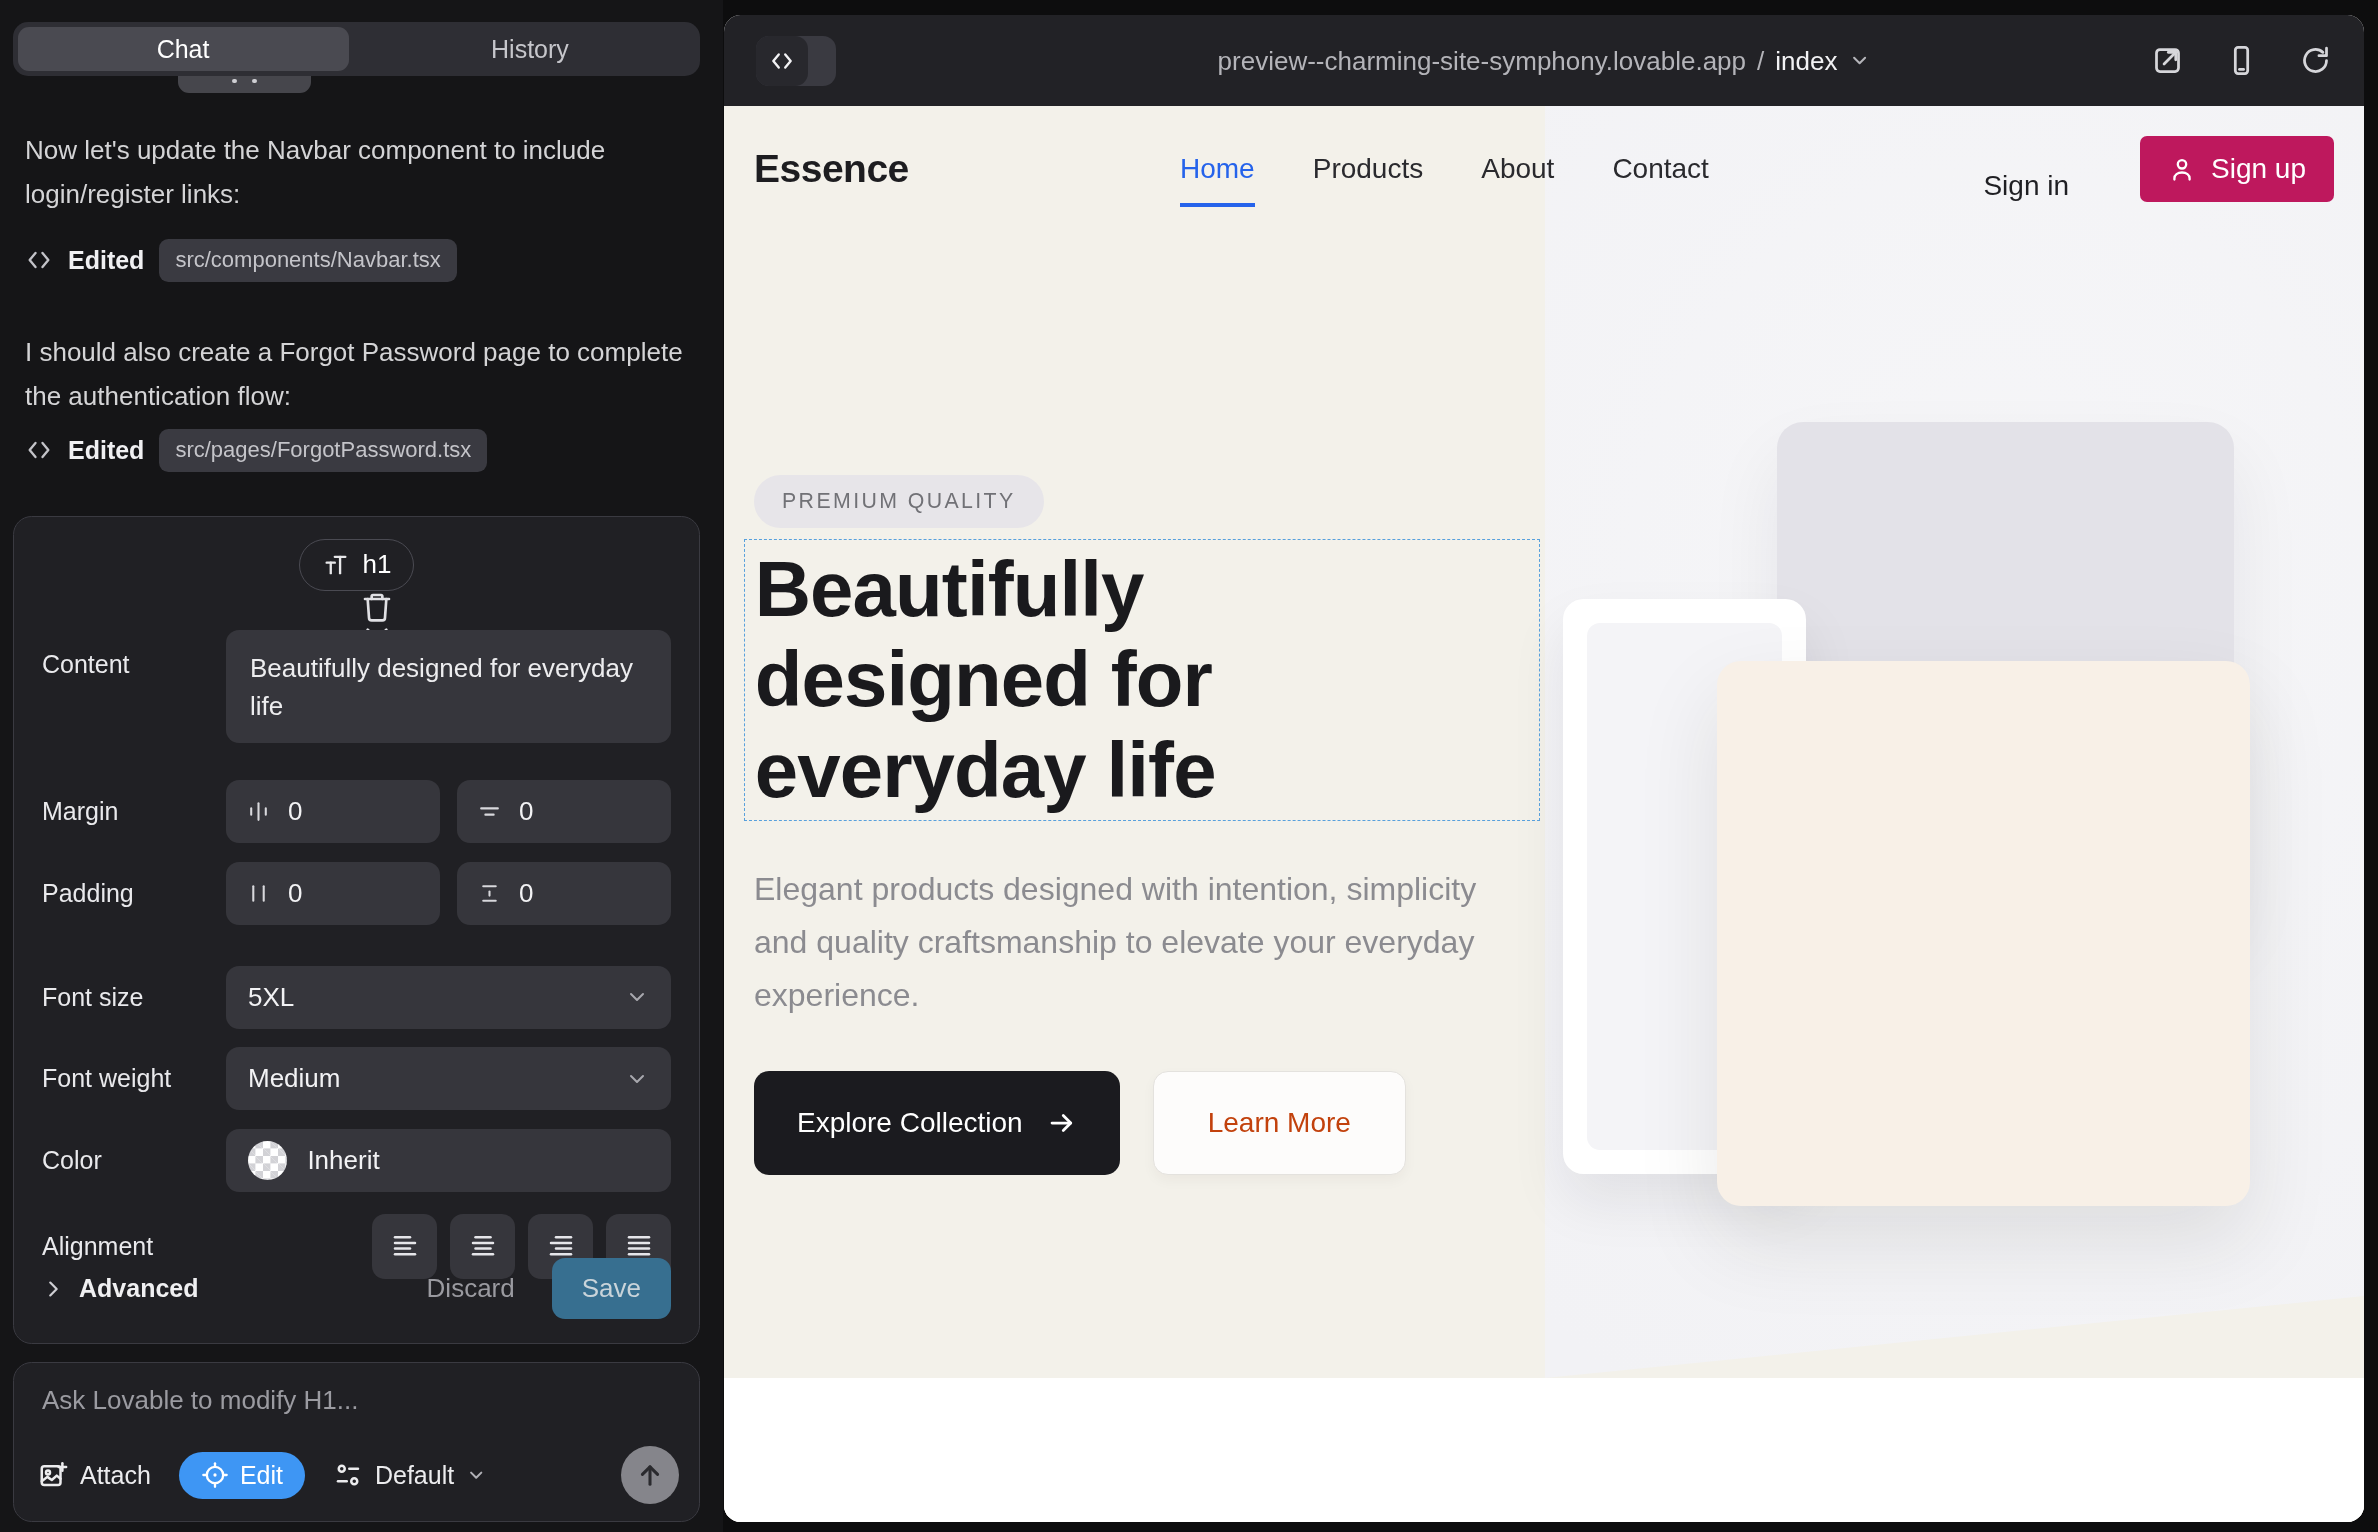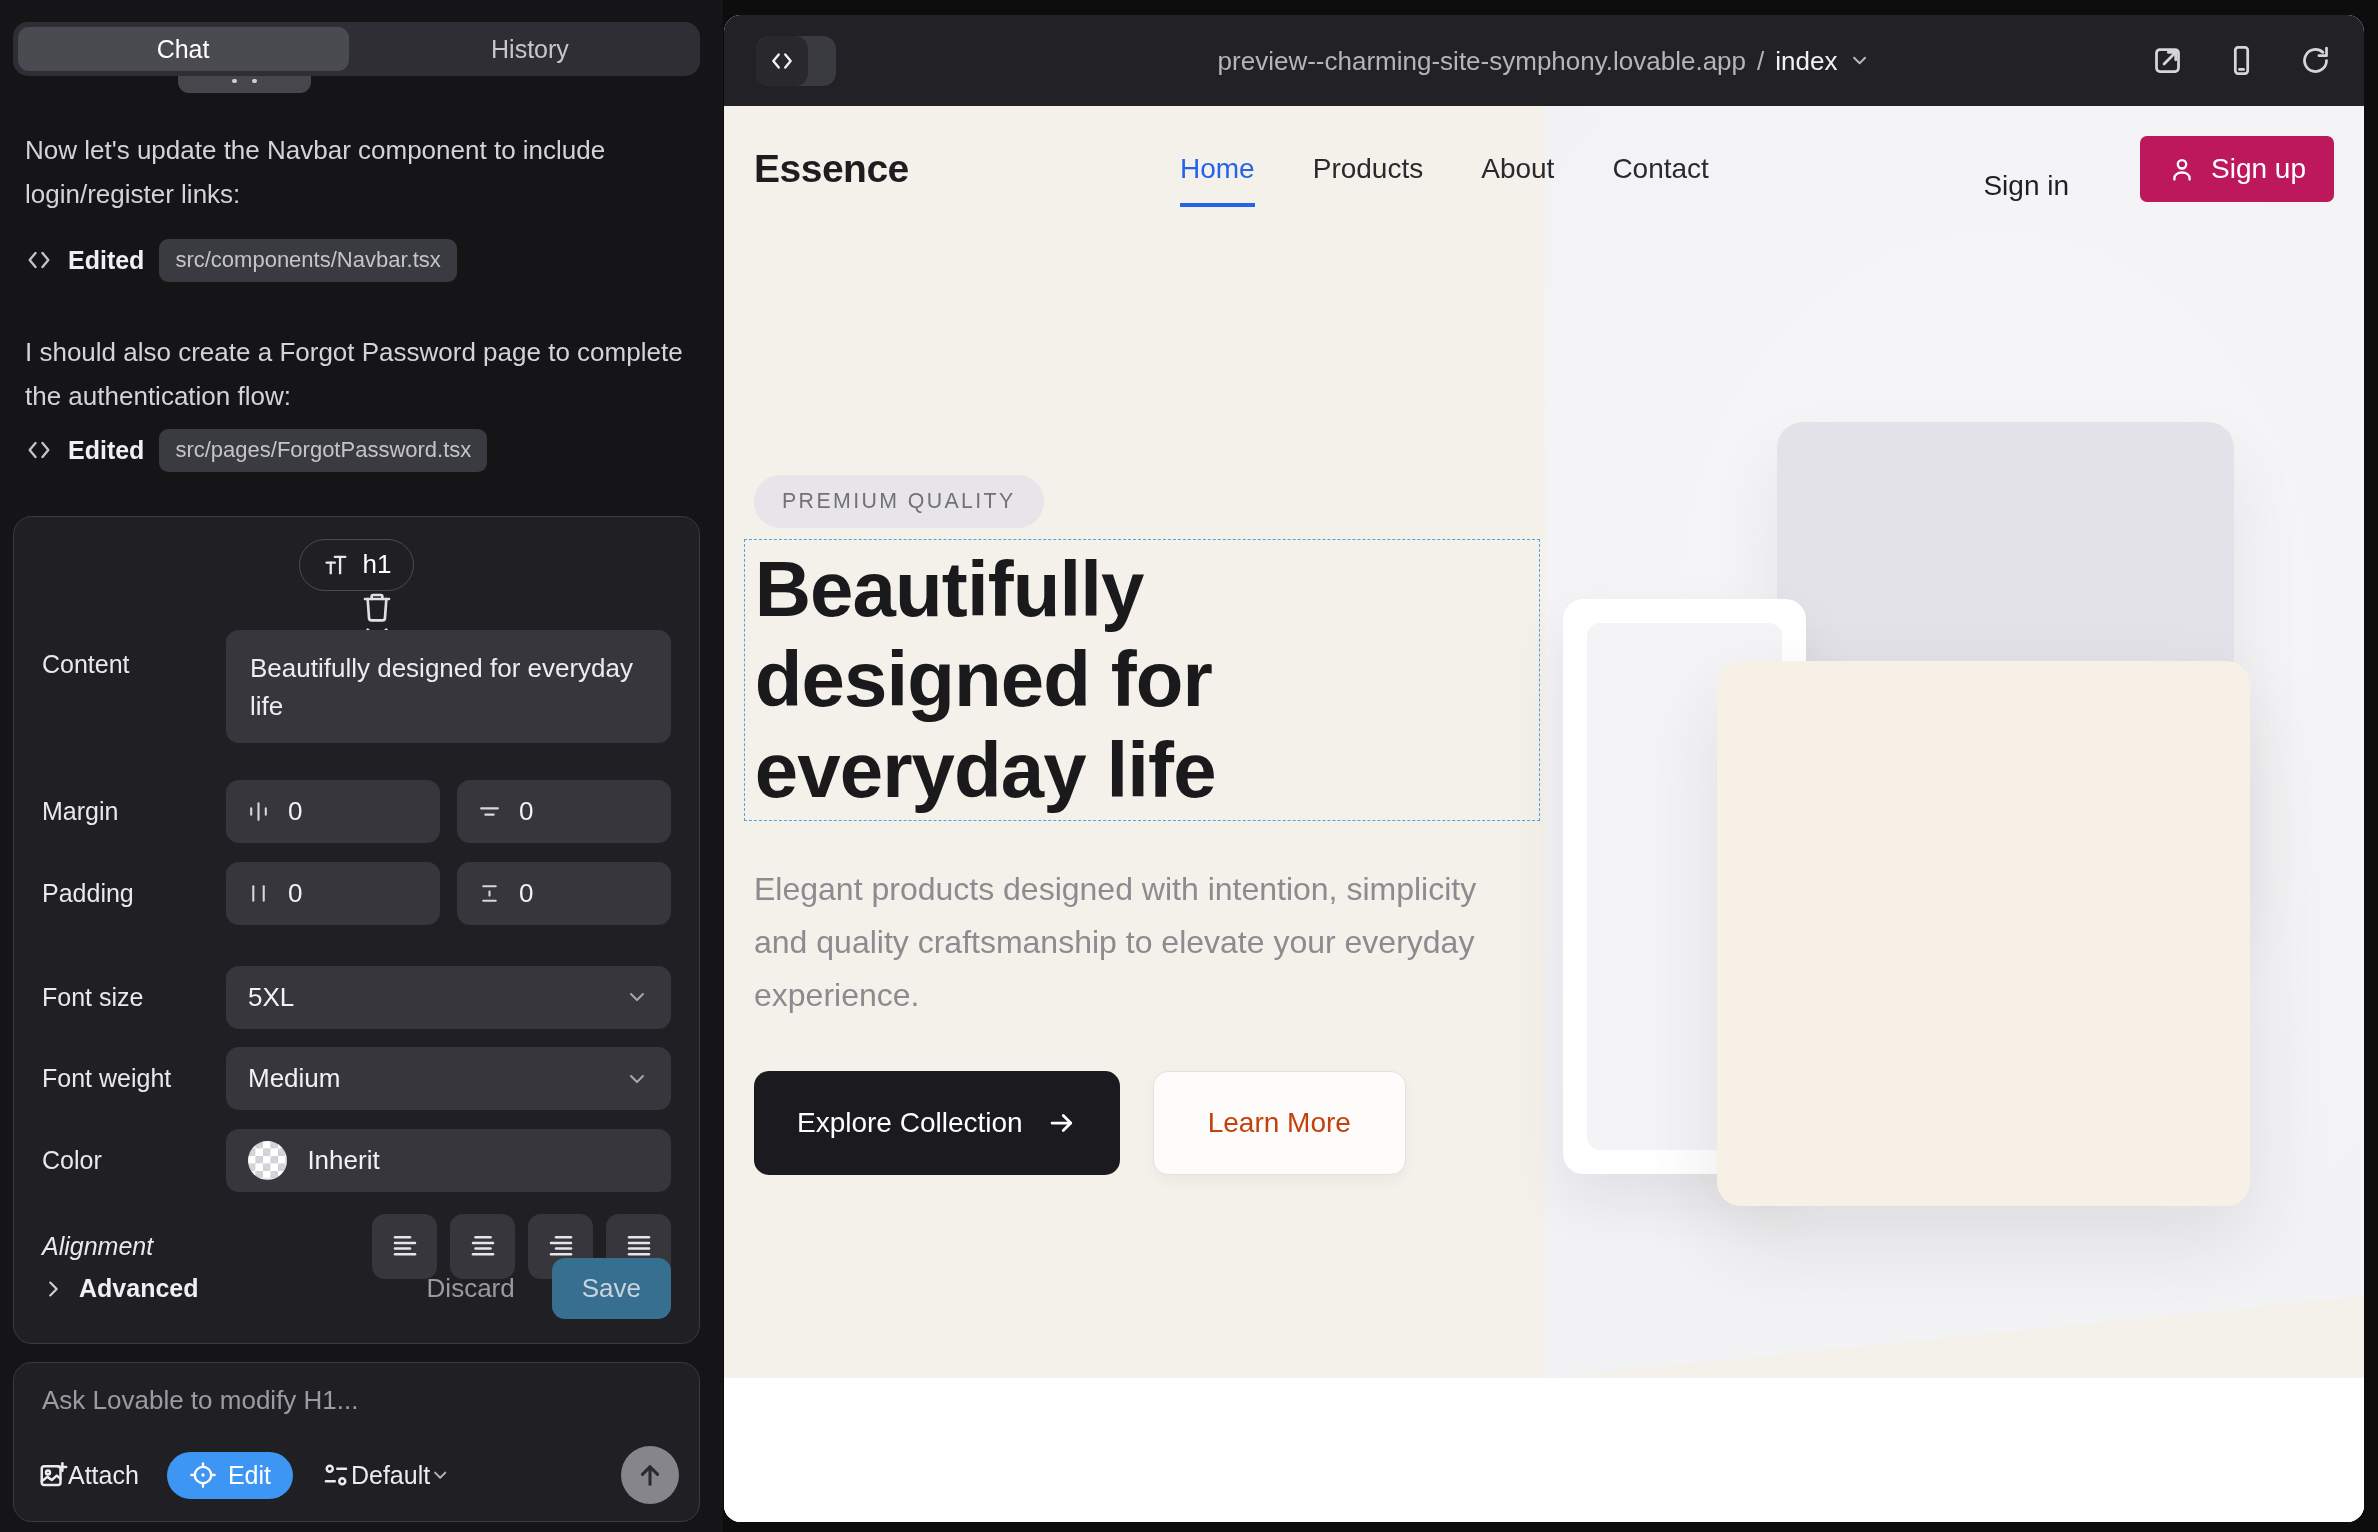--- a/index.html
+++ b/index.html
@@ -47,7 +47,7 @@
 
   .frow { display:grid; grid-template-columns:184px 1fr; align-items:center; }
   .flabel { font-size:25px; color:#e9e9ec; font-weight:500; }
-  .mt40 { margin-top:37px; } .mt20 { margin-top:18.6px; } .mt44 { margin-top:41px; } .mt24 { margin-top:22px;font-style:italic; }
+  .mt40 { margin-top:37px; } .mt20 { margin-top:18.6px; } .mt44 { margin-top:41px; } .mt24 { margin-top:22px; }
   .row-top { align-items:flex-start; }
   .row-top .flabel { padding-top:20.4px; }
 

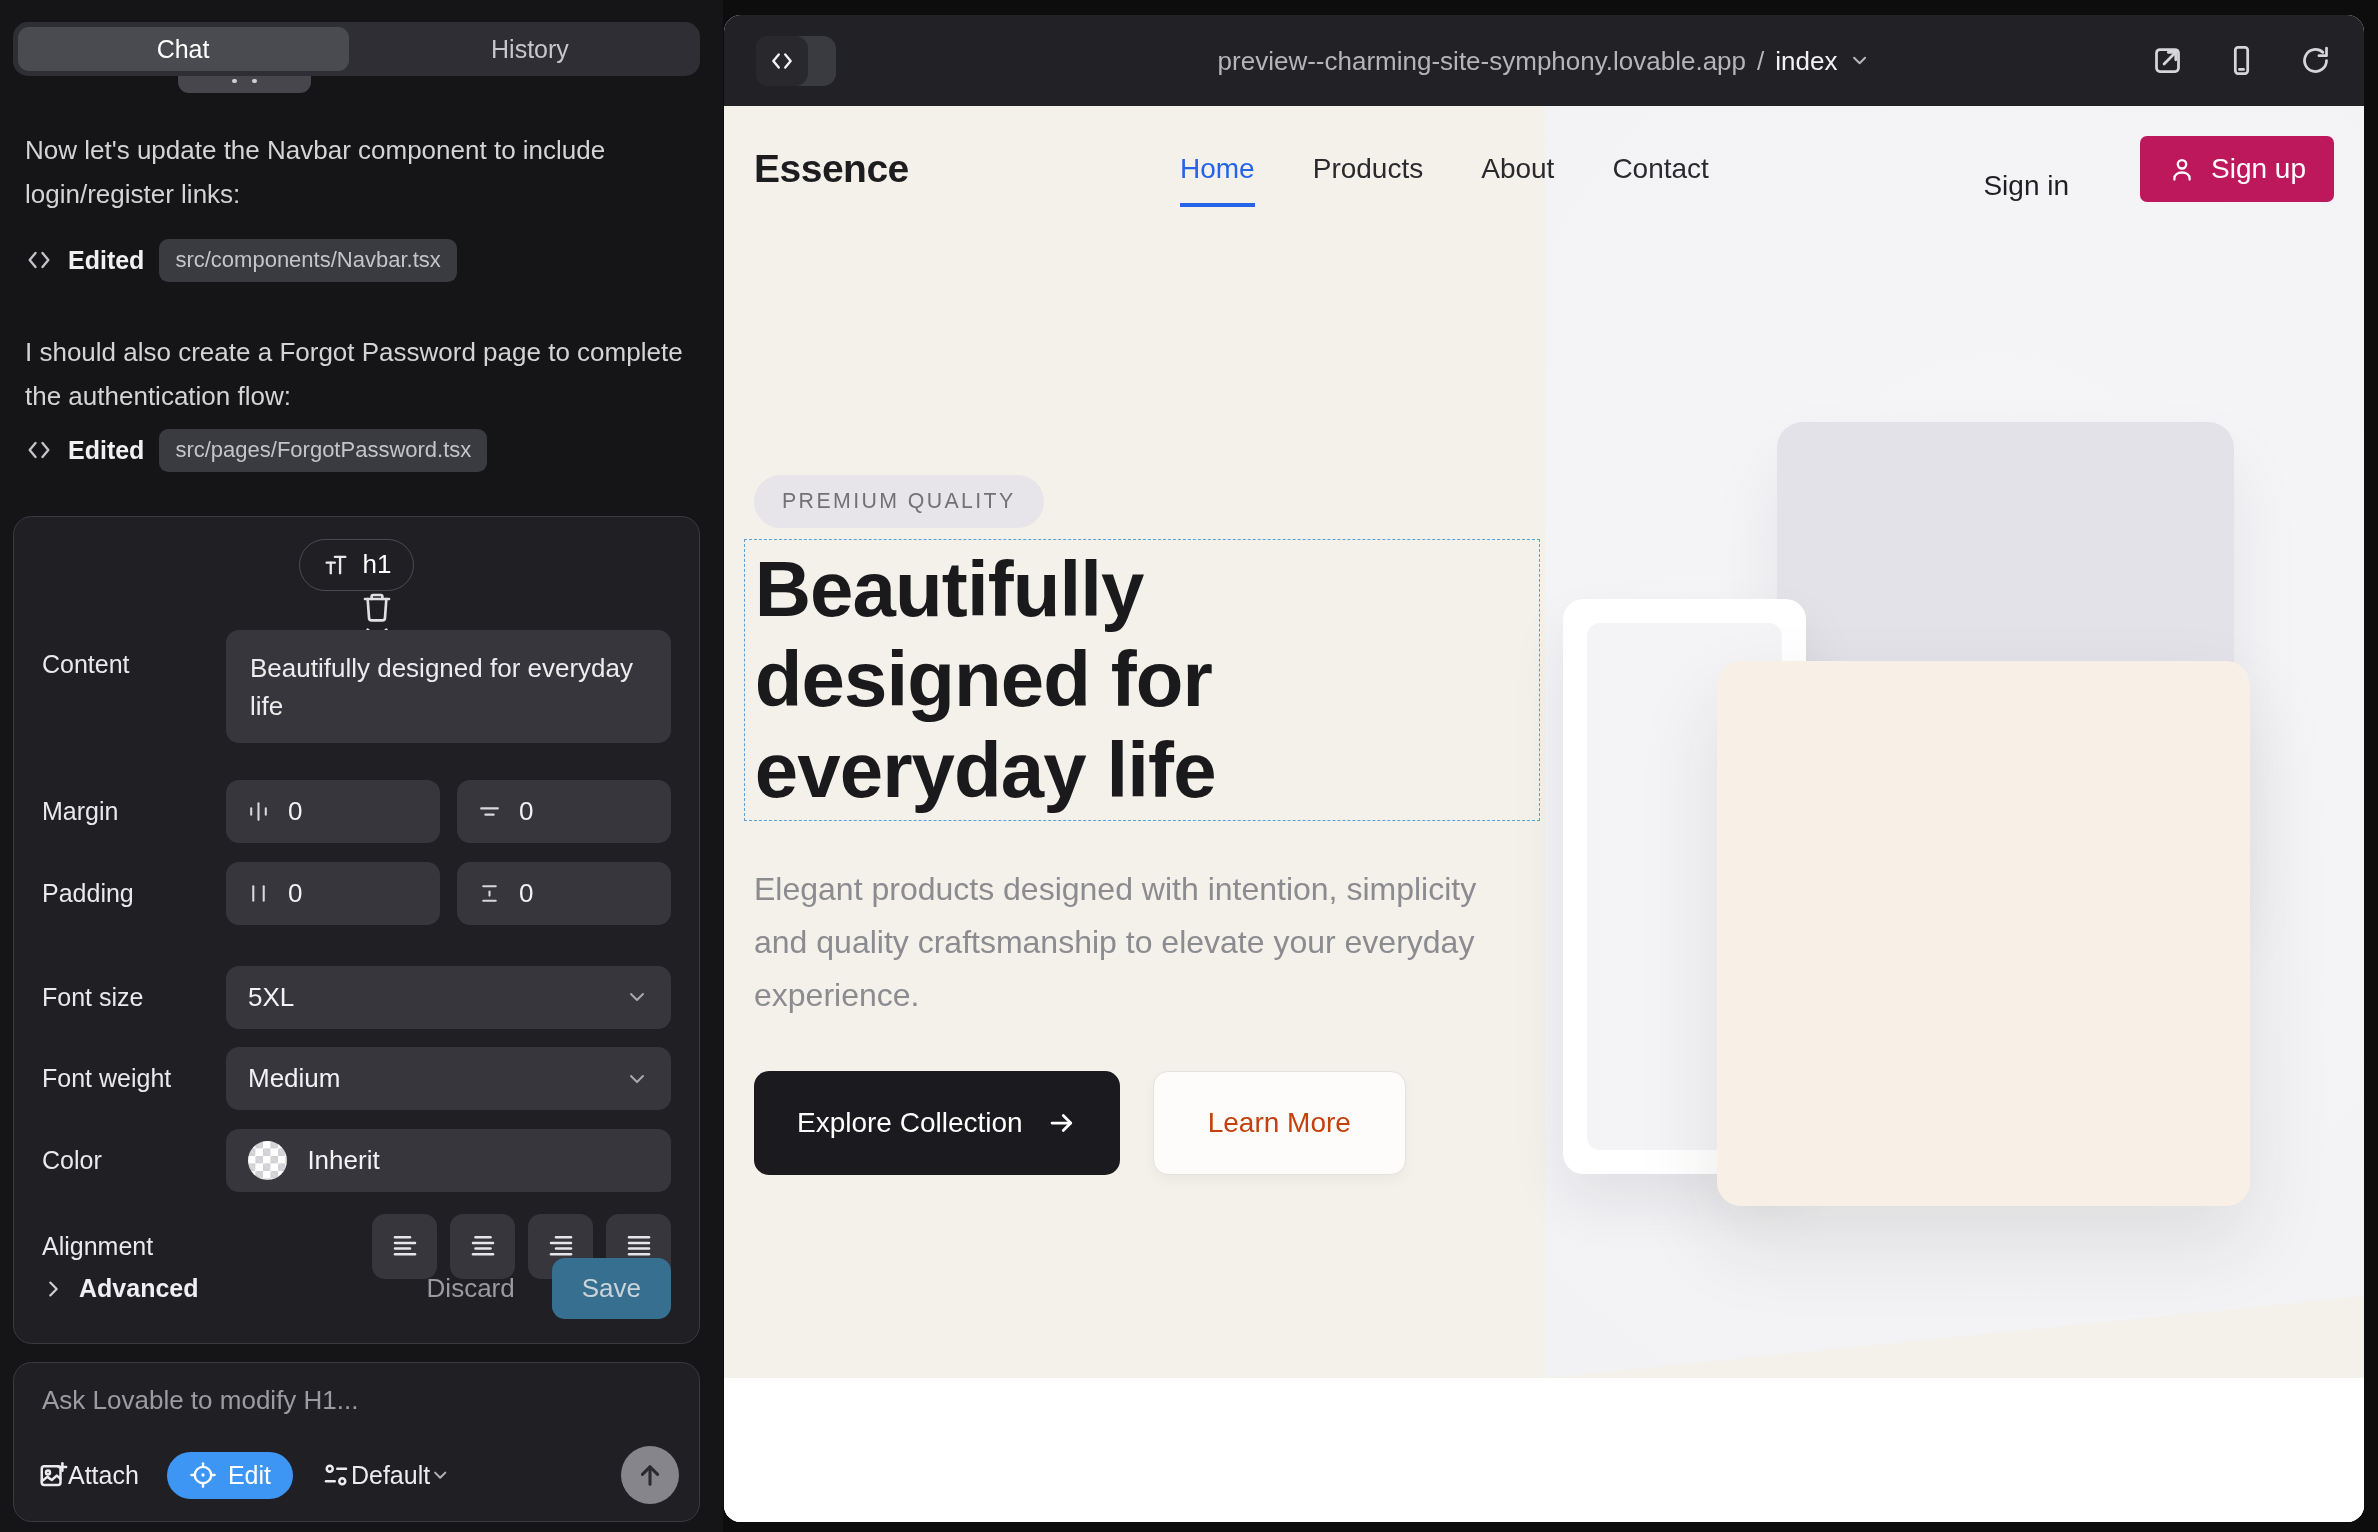--- a/index.html
+++ b/index.html
@@ -84,7 +84,7 @@
                     color:#e8e8ea; font-family:"Liberation Sans", sans-serif; }
   .composer-input::placeholder { color:#9b9ba1; }
   .composer-row { position:absolute; left:24px; right:20.4px; bottom:16.7px; display:flex; align-items:center; gap:28px; }
-  .c-item { display:flex; align-items:center; gap:0; font-size:25px; color:#ececee;justify-content:flex-end; }
+  .c-item { display:flex; align-items:center; gap:12px; font-size:25px; color:#ececee;justify-content:flex-end; }
   .edit-pill { display:flex; align-items:center; gap:11px; background:#3e96f4; color:#fff;
                border:none; border-radius:927px; padding:9.3px 22px; font-size:25px; cursor:default; }
   .mode-chev { color:#b0b0b6; }

